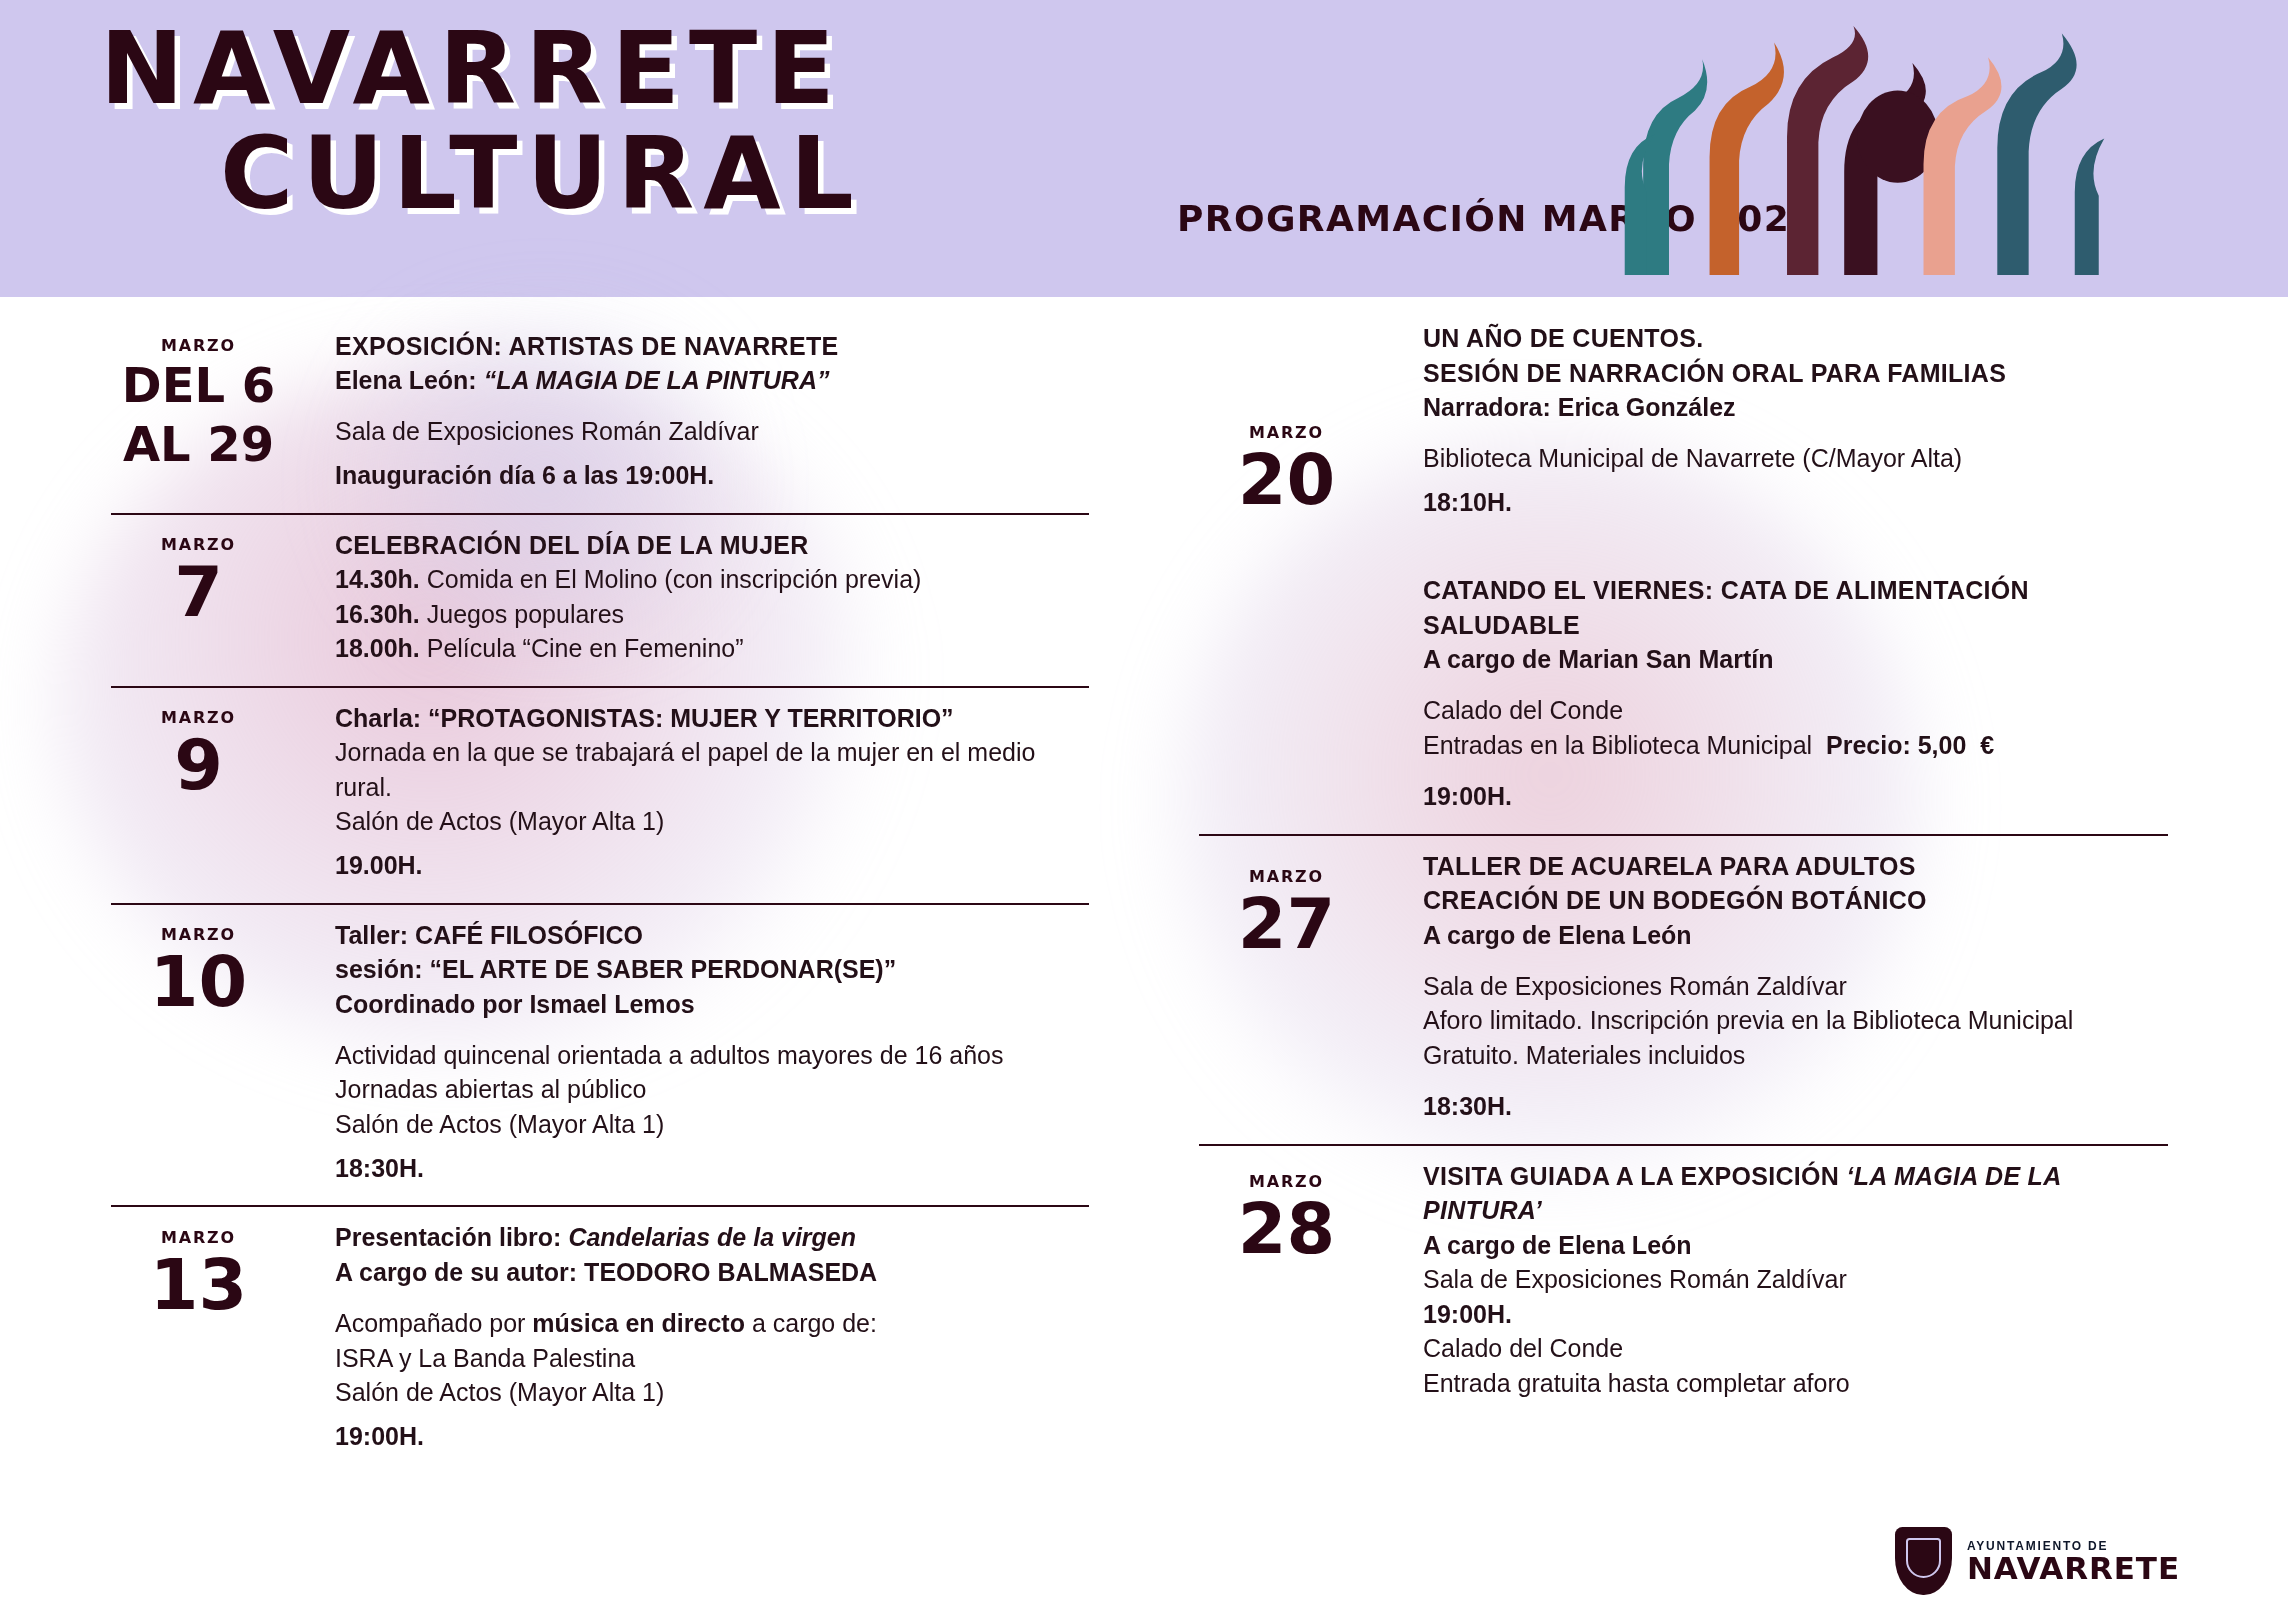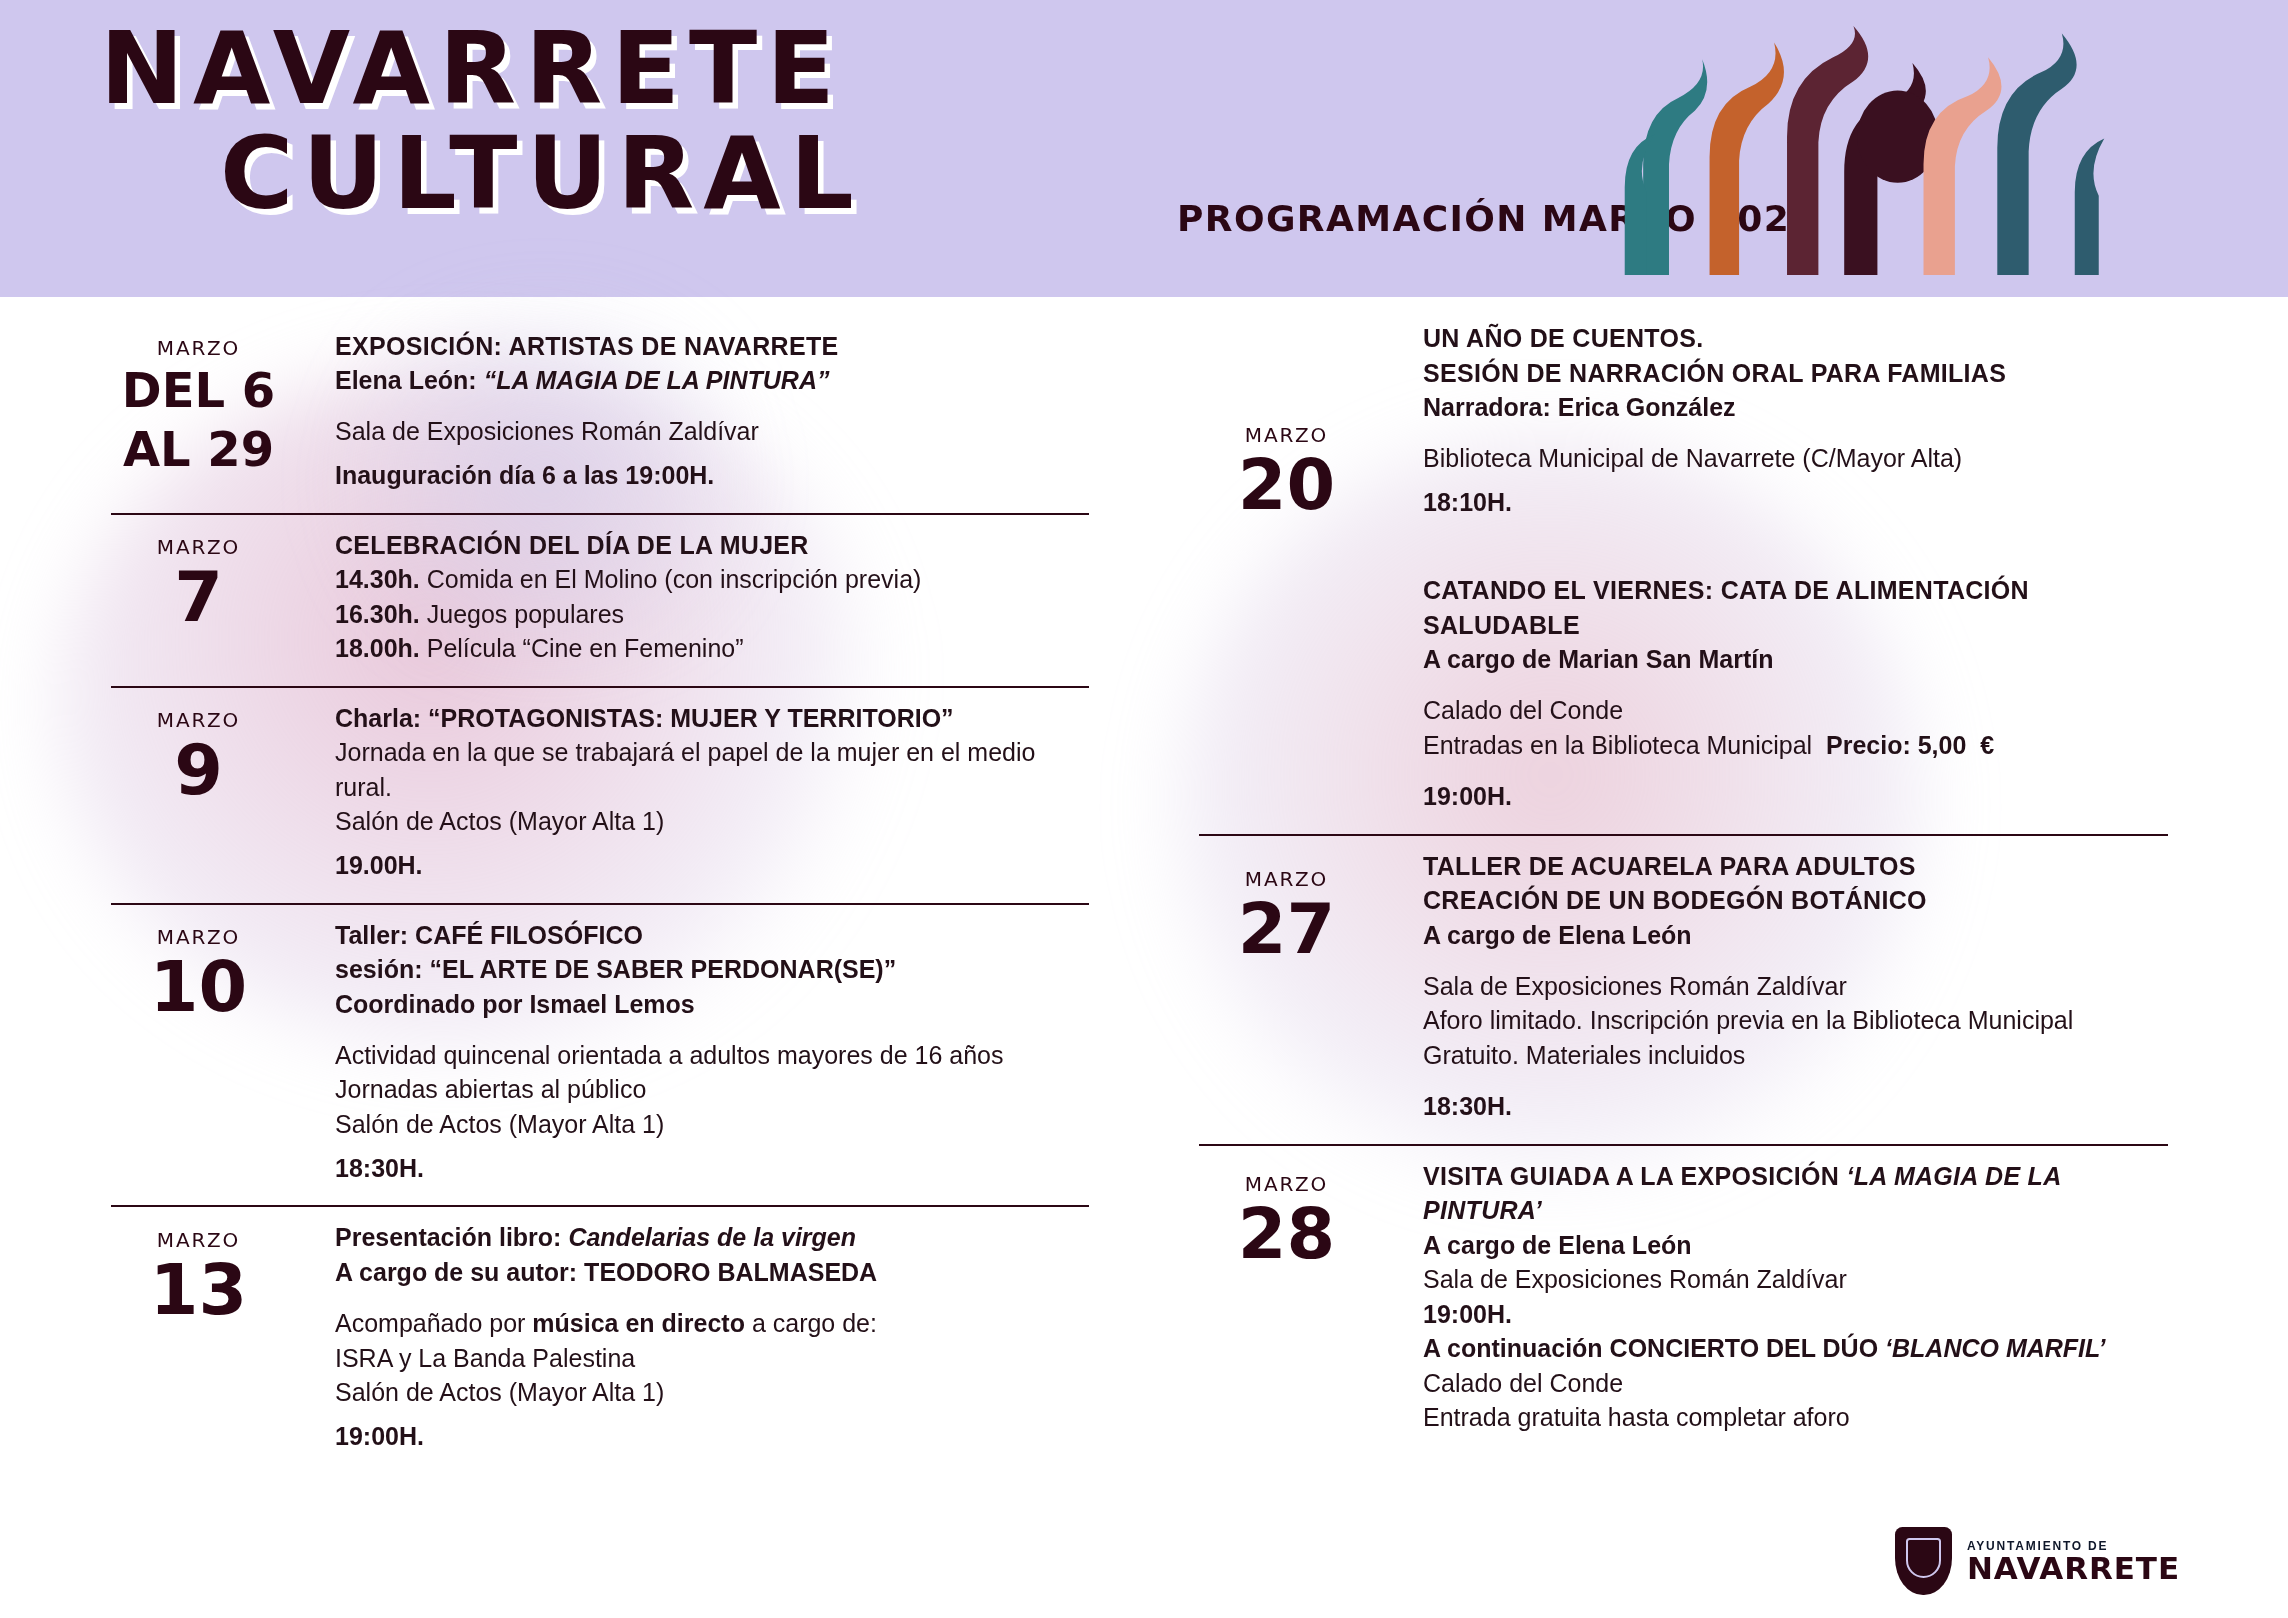--- a/index.html
+++ b/index.html
@@ -109,8 +109,8 @@
   }
   .date-month {
     font-family: "DejaVu Sans", sans-serif;
-    font-size: 20px;
-    font-weight: normal;
+    font-size: 16px;
+    font-weight: bold;
     letter-spacing: 1.8px;
     color: #2b0714;
   }

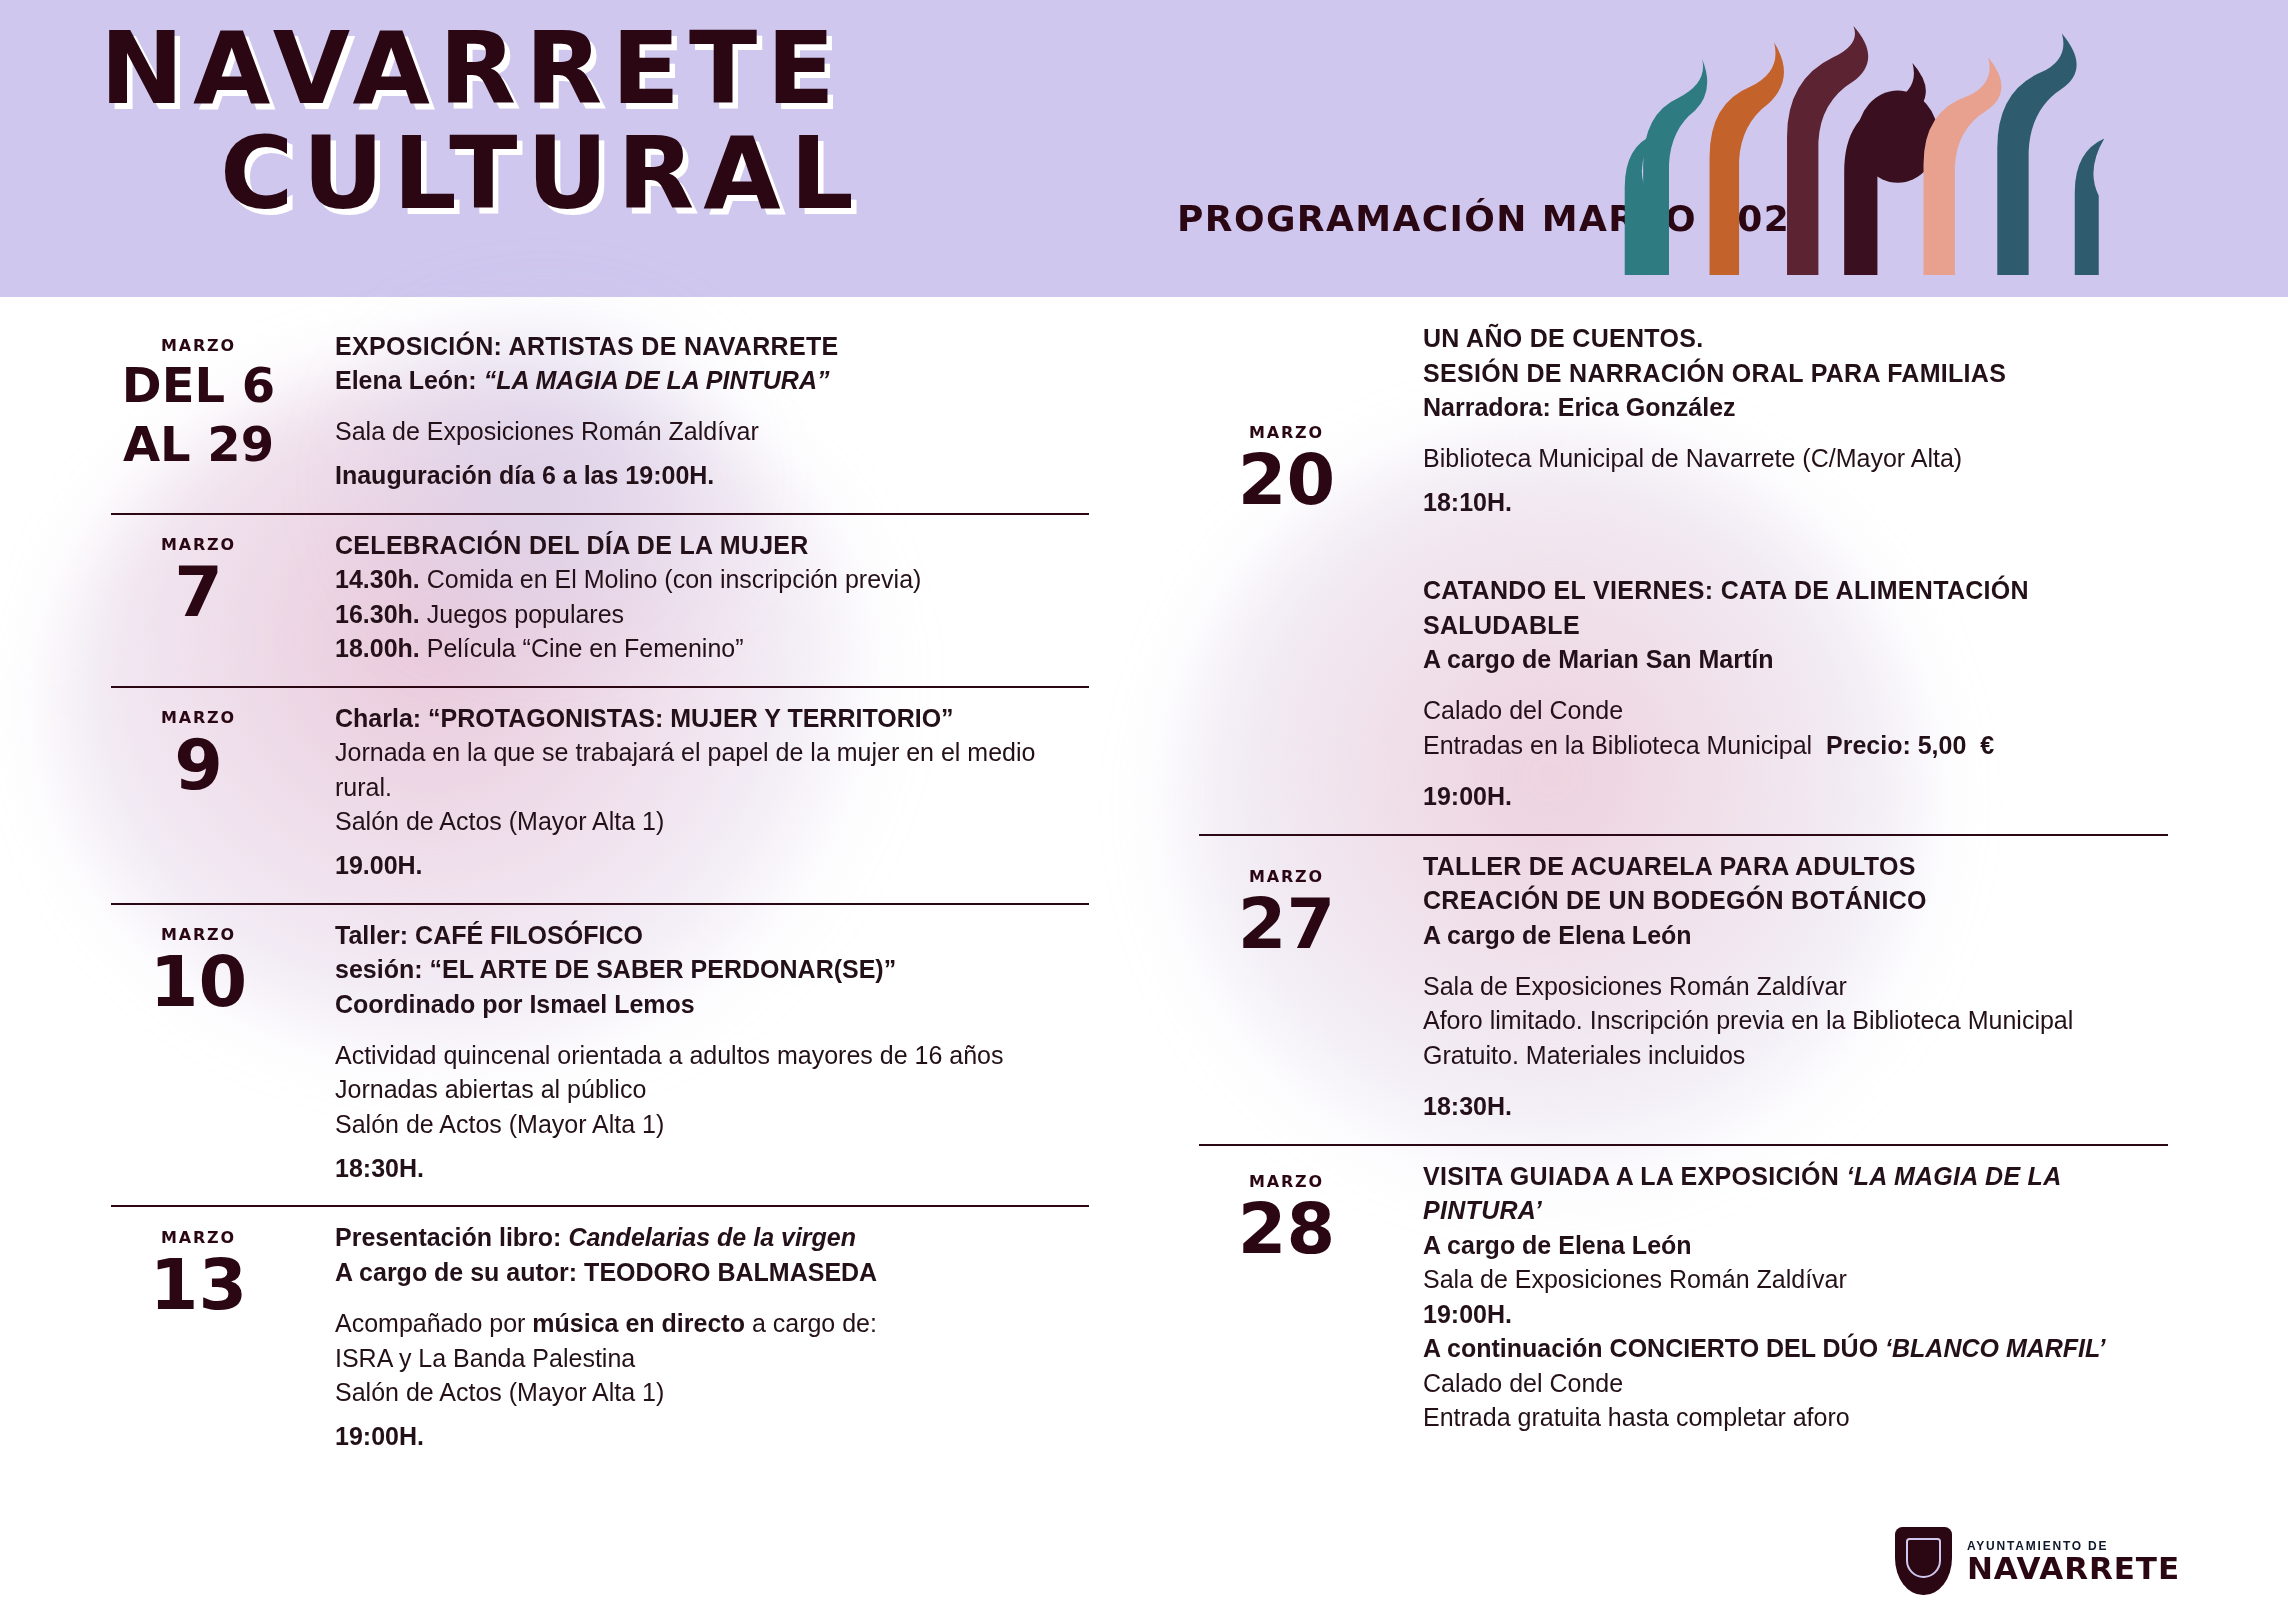--- a/index.html
+++ b/index.html
@@ -337,7 +337,6 @@
         <div class="line b">A cargo de Elena León</div>
         <div class="line">Sala de Exposiciones Román Zaldívar</div>
         <div class="line b">19:00H.</div>
-        <div class="line b">A continuación CONCIERTO DEL DÚO <i>‘BLANCO MARFIL’</i></div>
         <div class="line">Calado del Conde</div>
         <div class="line">Entrada gratuita hasta completar aforo</div>
       </div>

